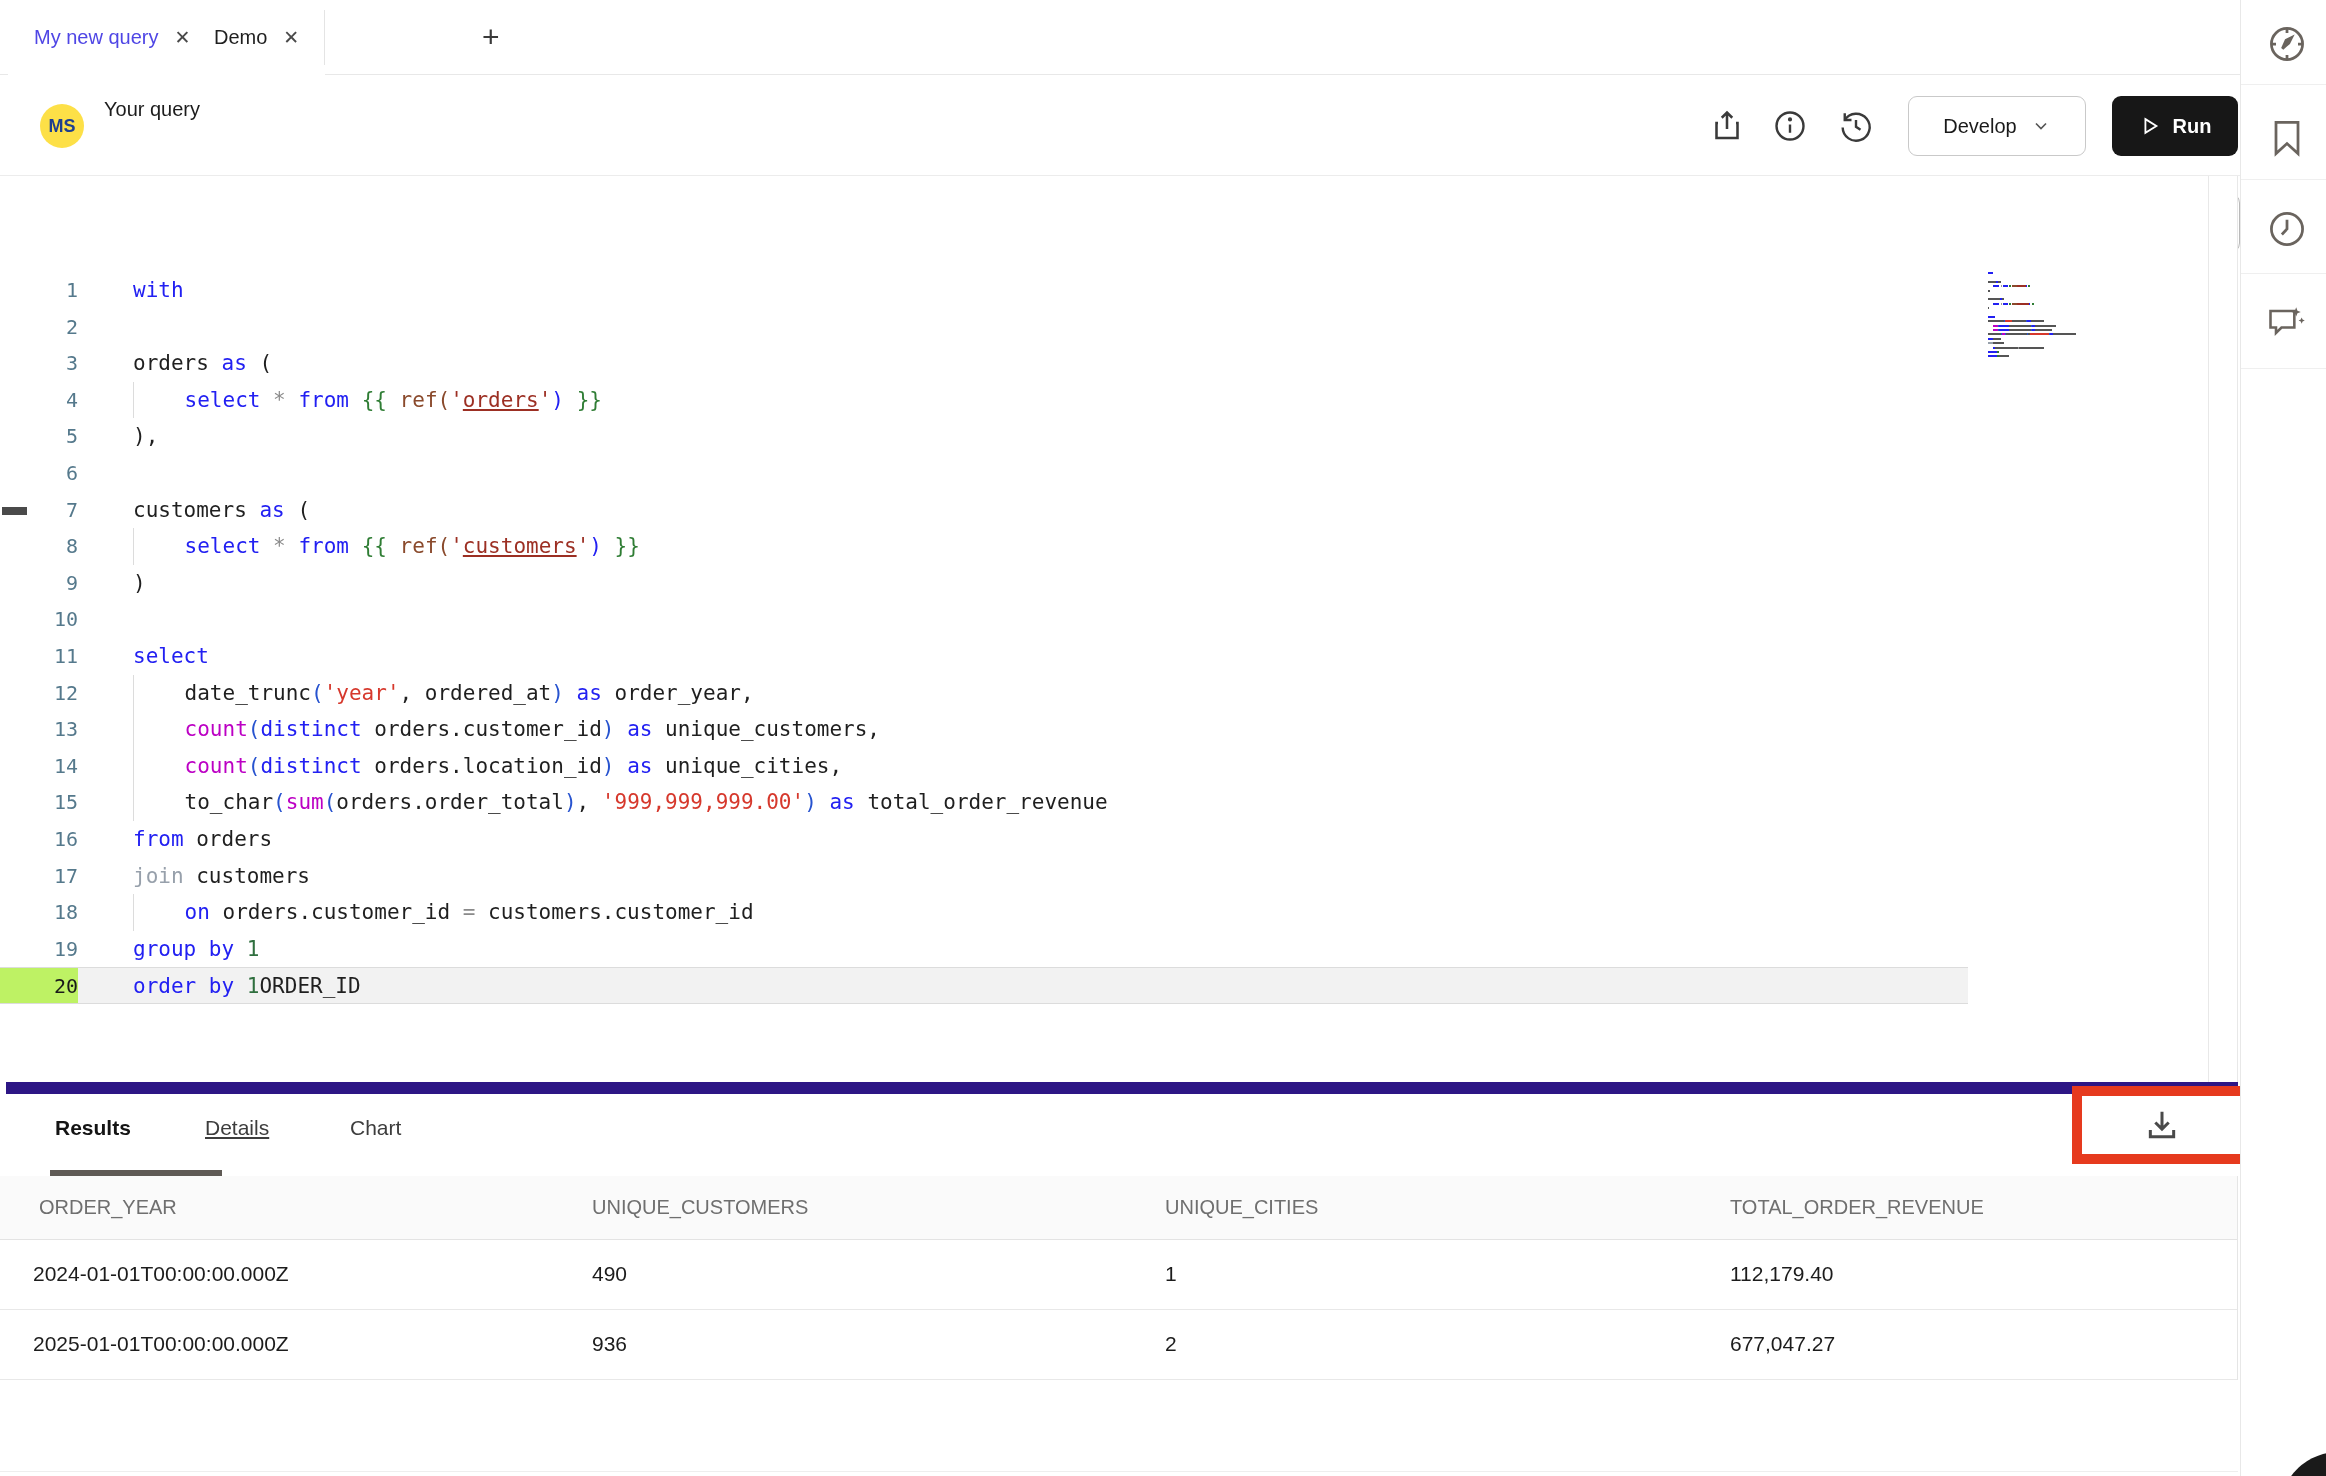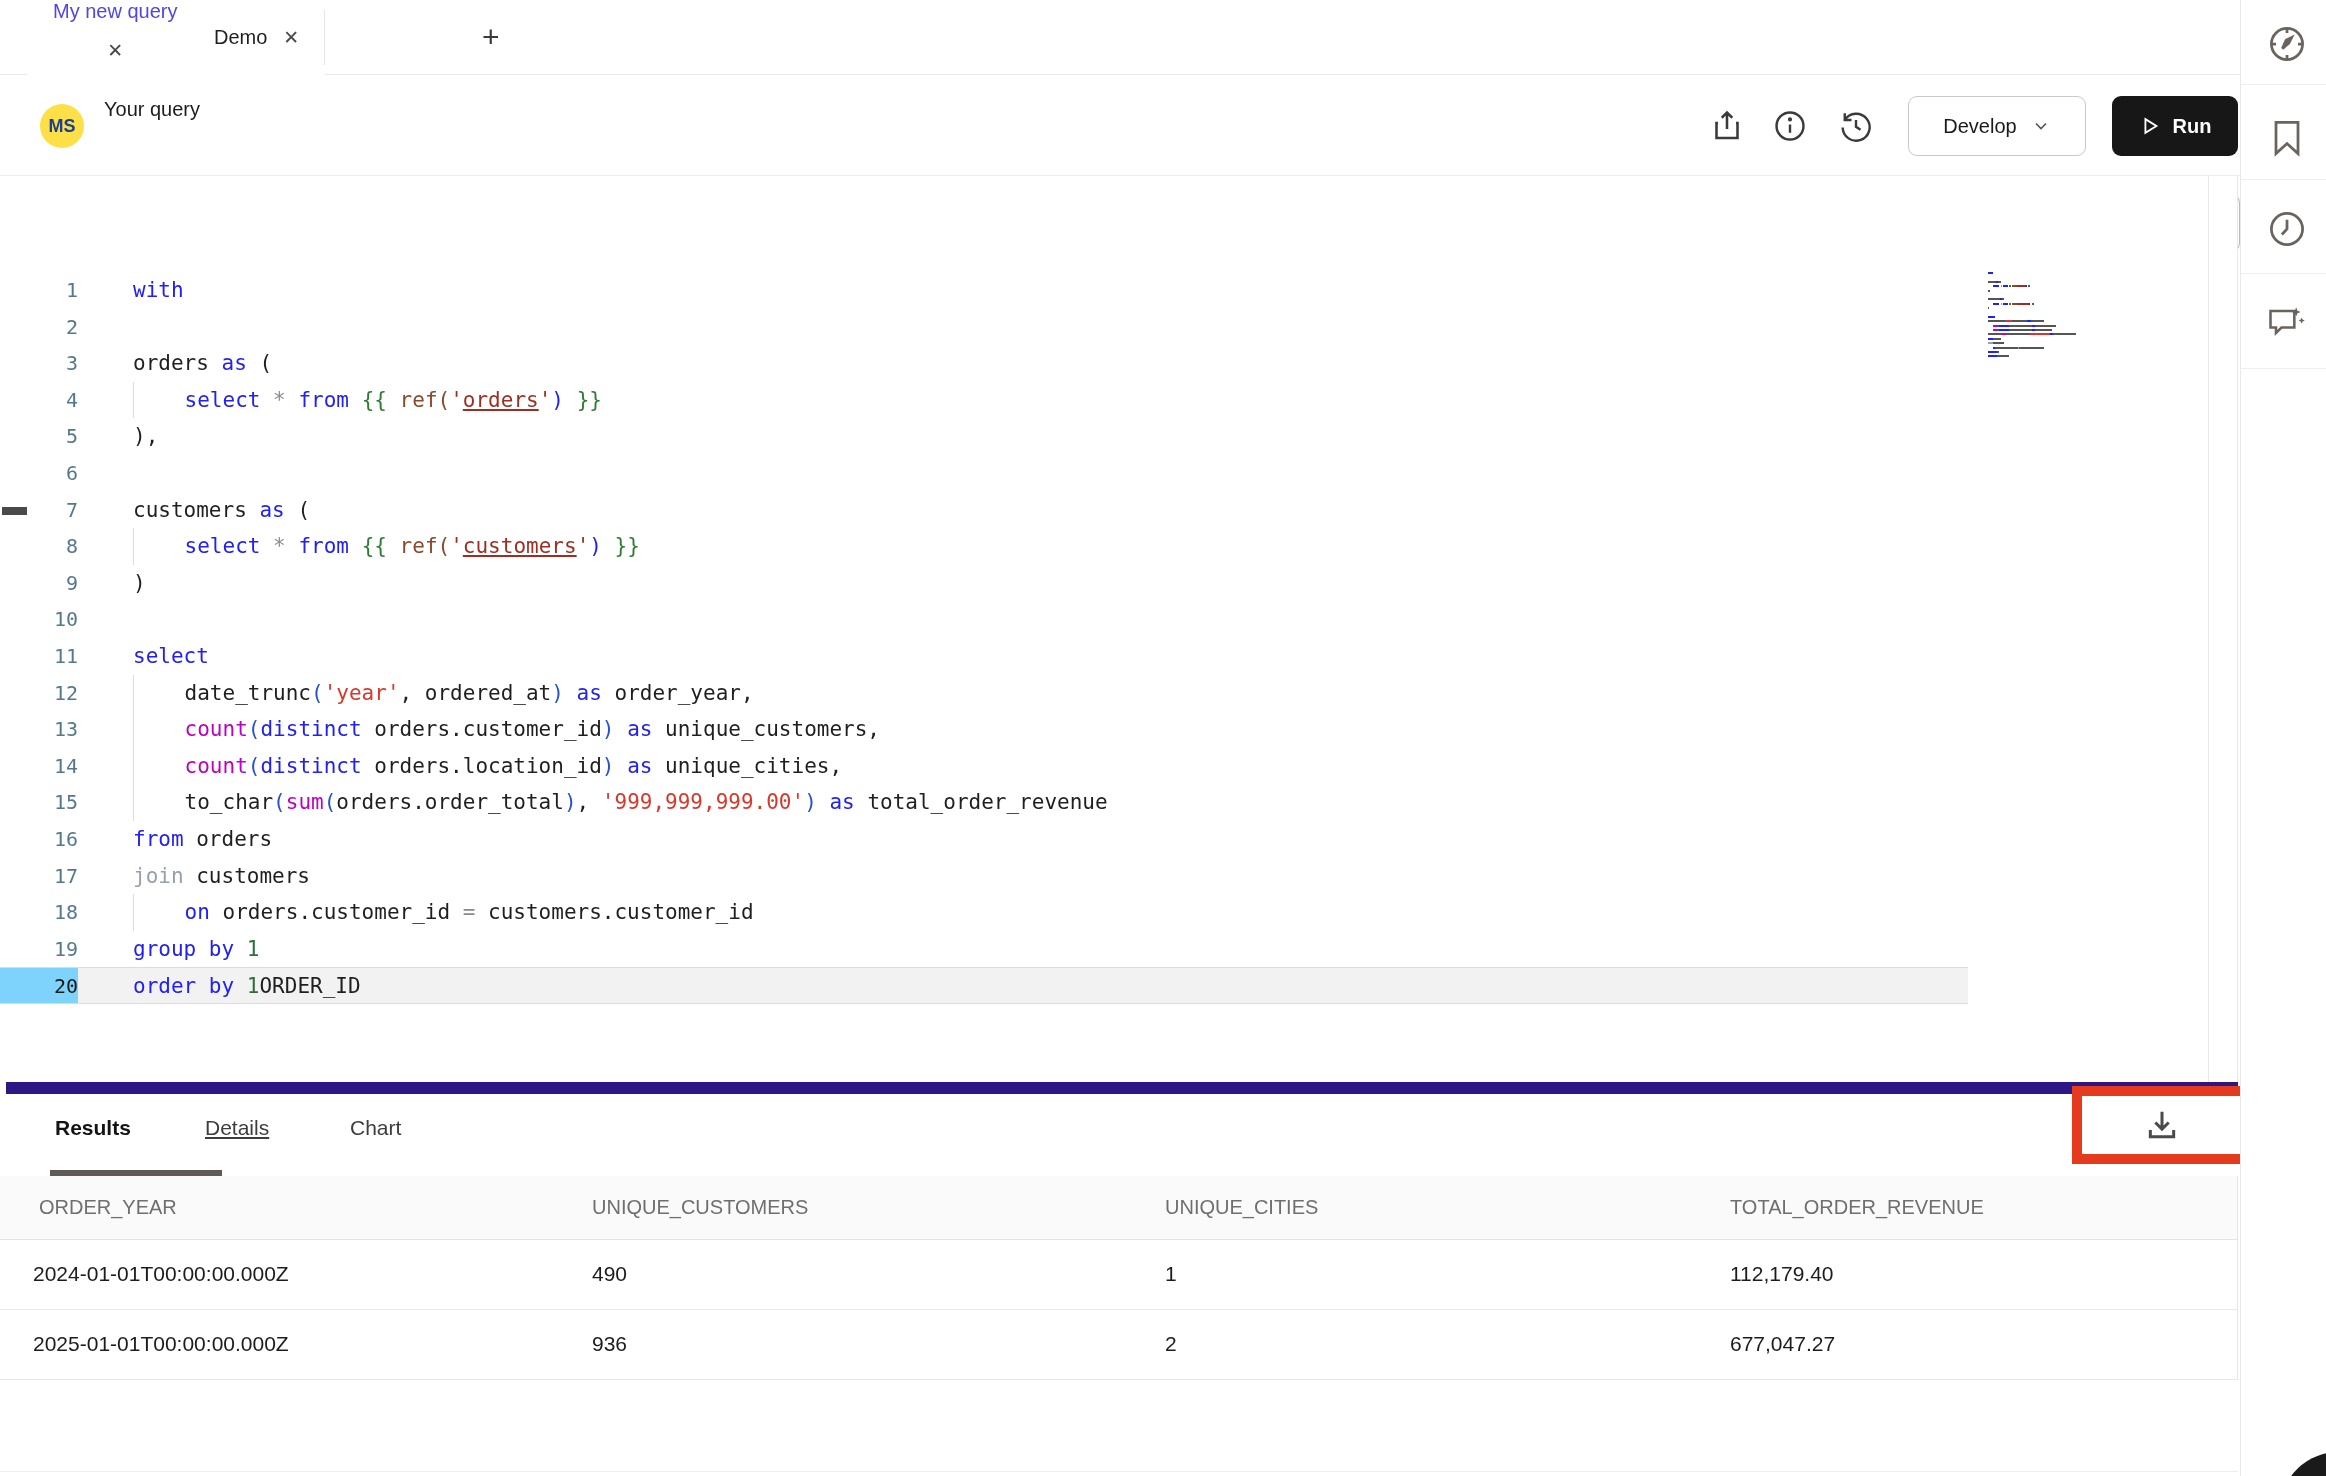--- a/index.html
+++ b/index.html
@@ -12,7 +12,7 @@
   .tab { position:absolute; top:0; height:75px; display:flex; align-items:center;
          gap:16px; padding:0 26px; font-size:20px; background:#fff; }
   .tab .sep { position:absolute; right:0; top:10px; bottom:10px; width:1px; background:#e4e4e4; }
-  #tab-1 { left:27px; color:#4f46e5;flex-direction:column; }
+  #tab-1 { left:8px; color:#4f46e5; }
   #tab-2 { left:188px; color:#1f1f1f;text-align:center; }
   .tab-close { font-size:19px; color:#4a4a4a; cursor:pointer; }
   #tab-add { position:absolute; left:482px; top:20px; font-size:30px; color:#3a3a3a;

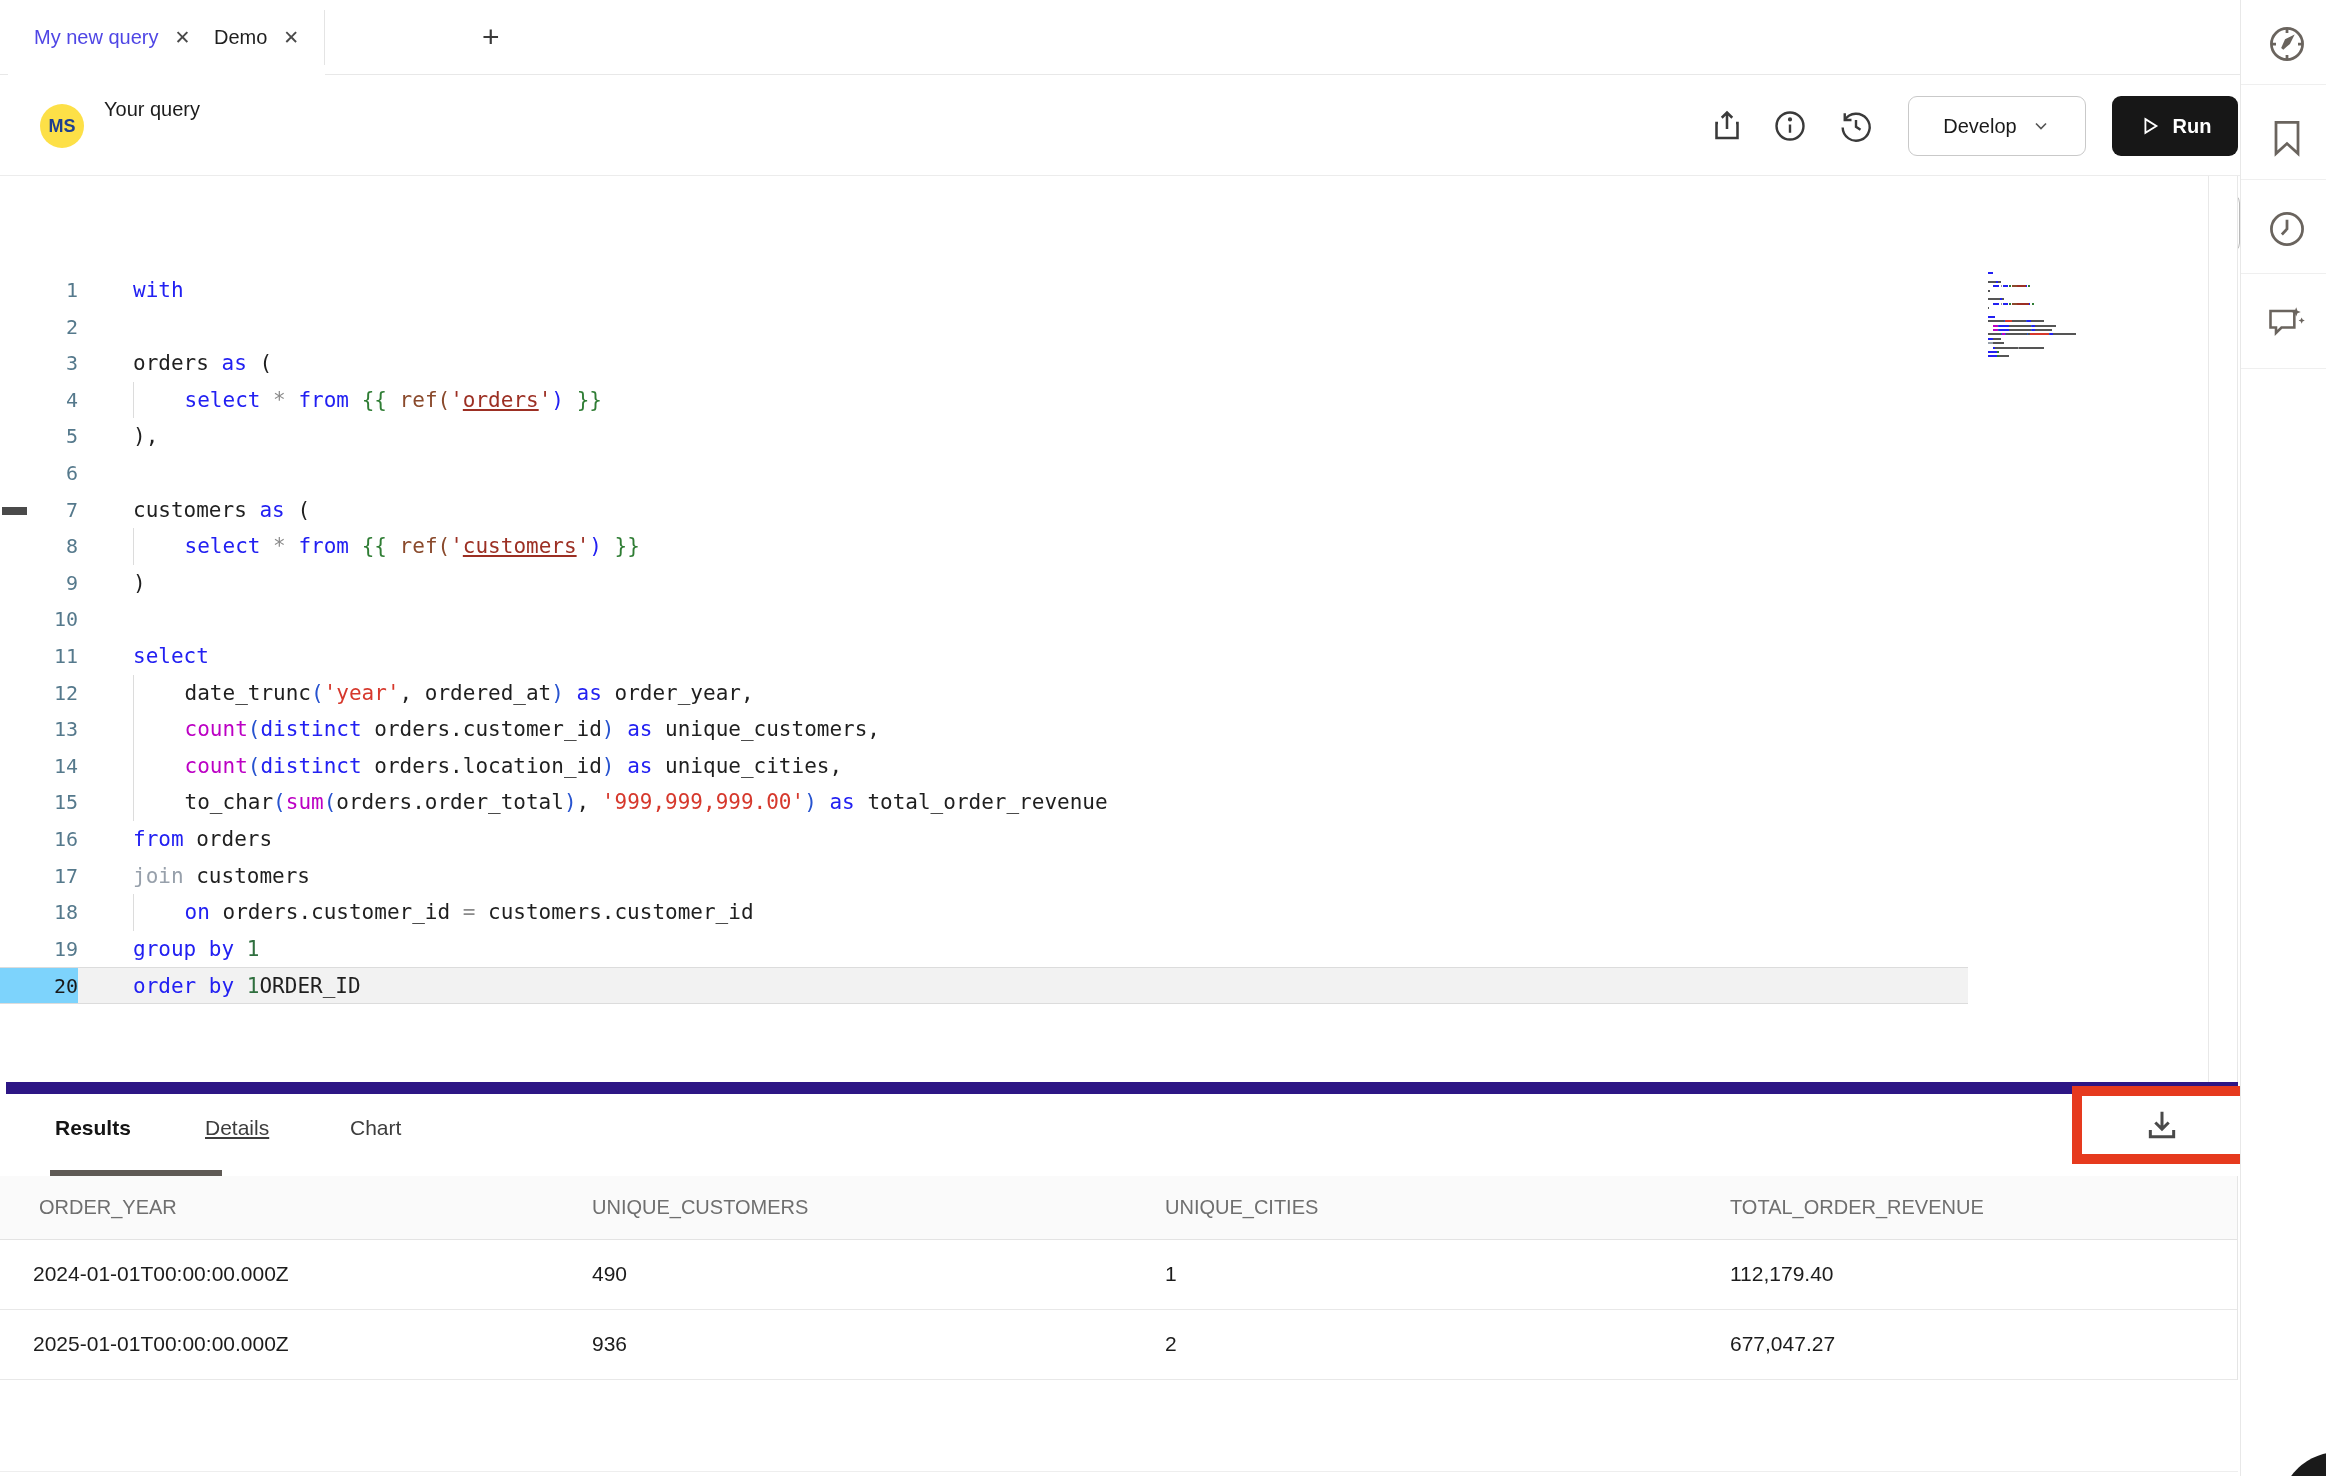--- a/index.html
+++ b/index.html
@@ -55,7 +55,7 @@
   .cl .src { padding-left:55px; position:relative; }
   .cl.active { background:#f2f2f2; border-top:1px solid #dcdcdc; border-bottom:1px solid #dcdcdc;
                width:1968px; }
-  .cl.active .gut { color:#1a1a1a; background:#7dd3fc; }
+  .cl.active .gut { color:#1a1a1a; background:#bef264; }
   .tk-kw{color:#2220f2} .tk-id{color:#1f1f1f} .tk-op{color:#8a8a8a}
   .tk-fn{color:#bc00c4} .tk-str{color:#d6382c} .tk-strl{color:#9c2f23}
   .tk-strlu{color:#9c2f23; text-decoration:underline}

